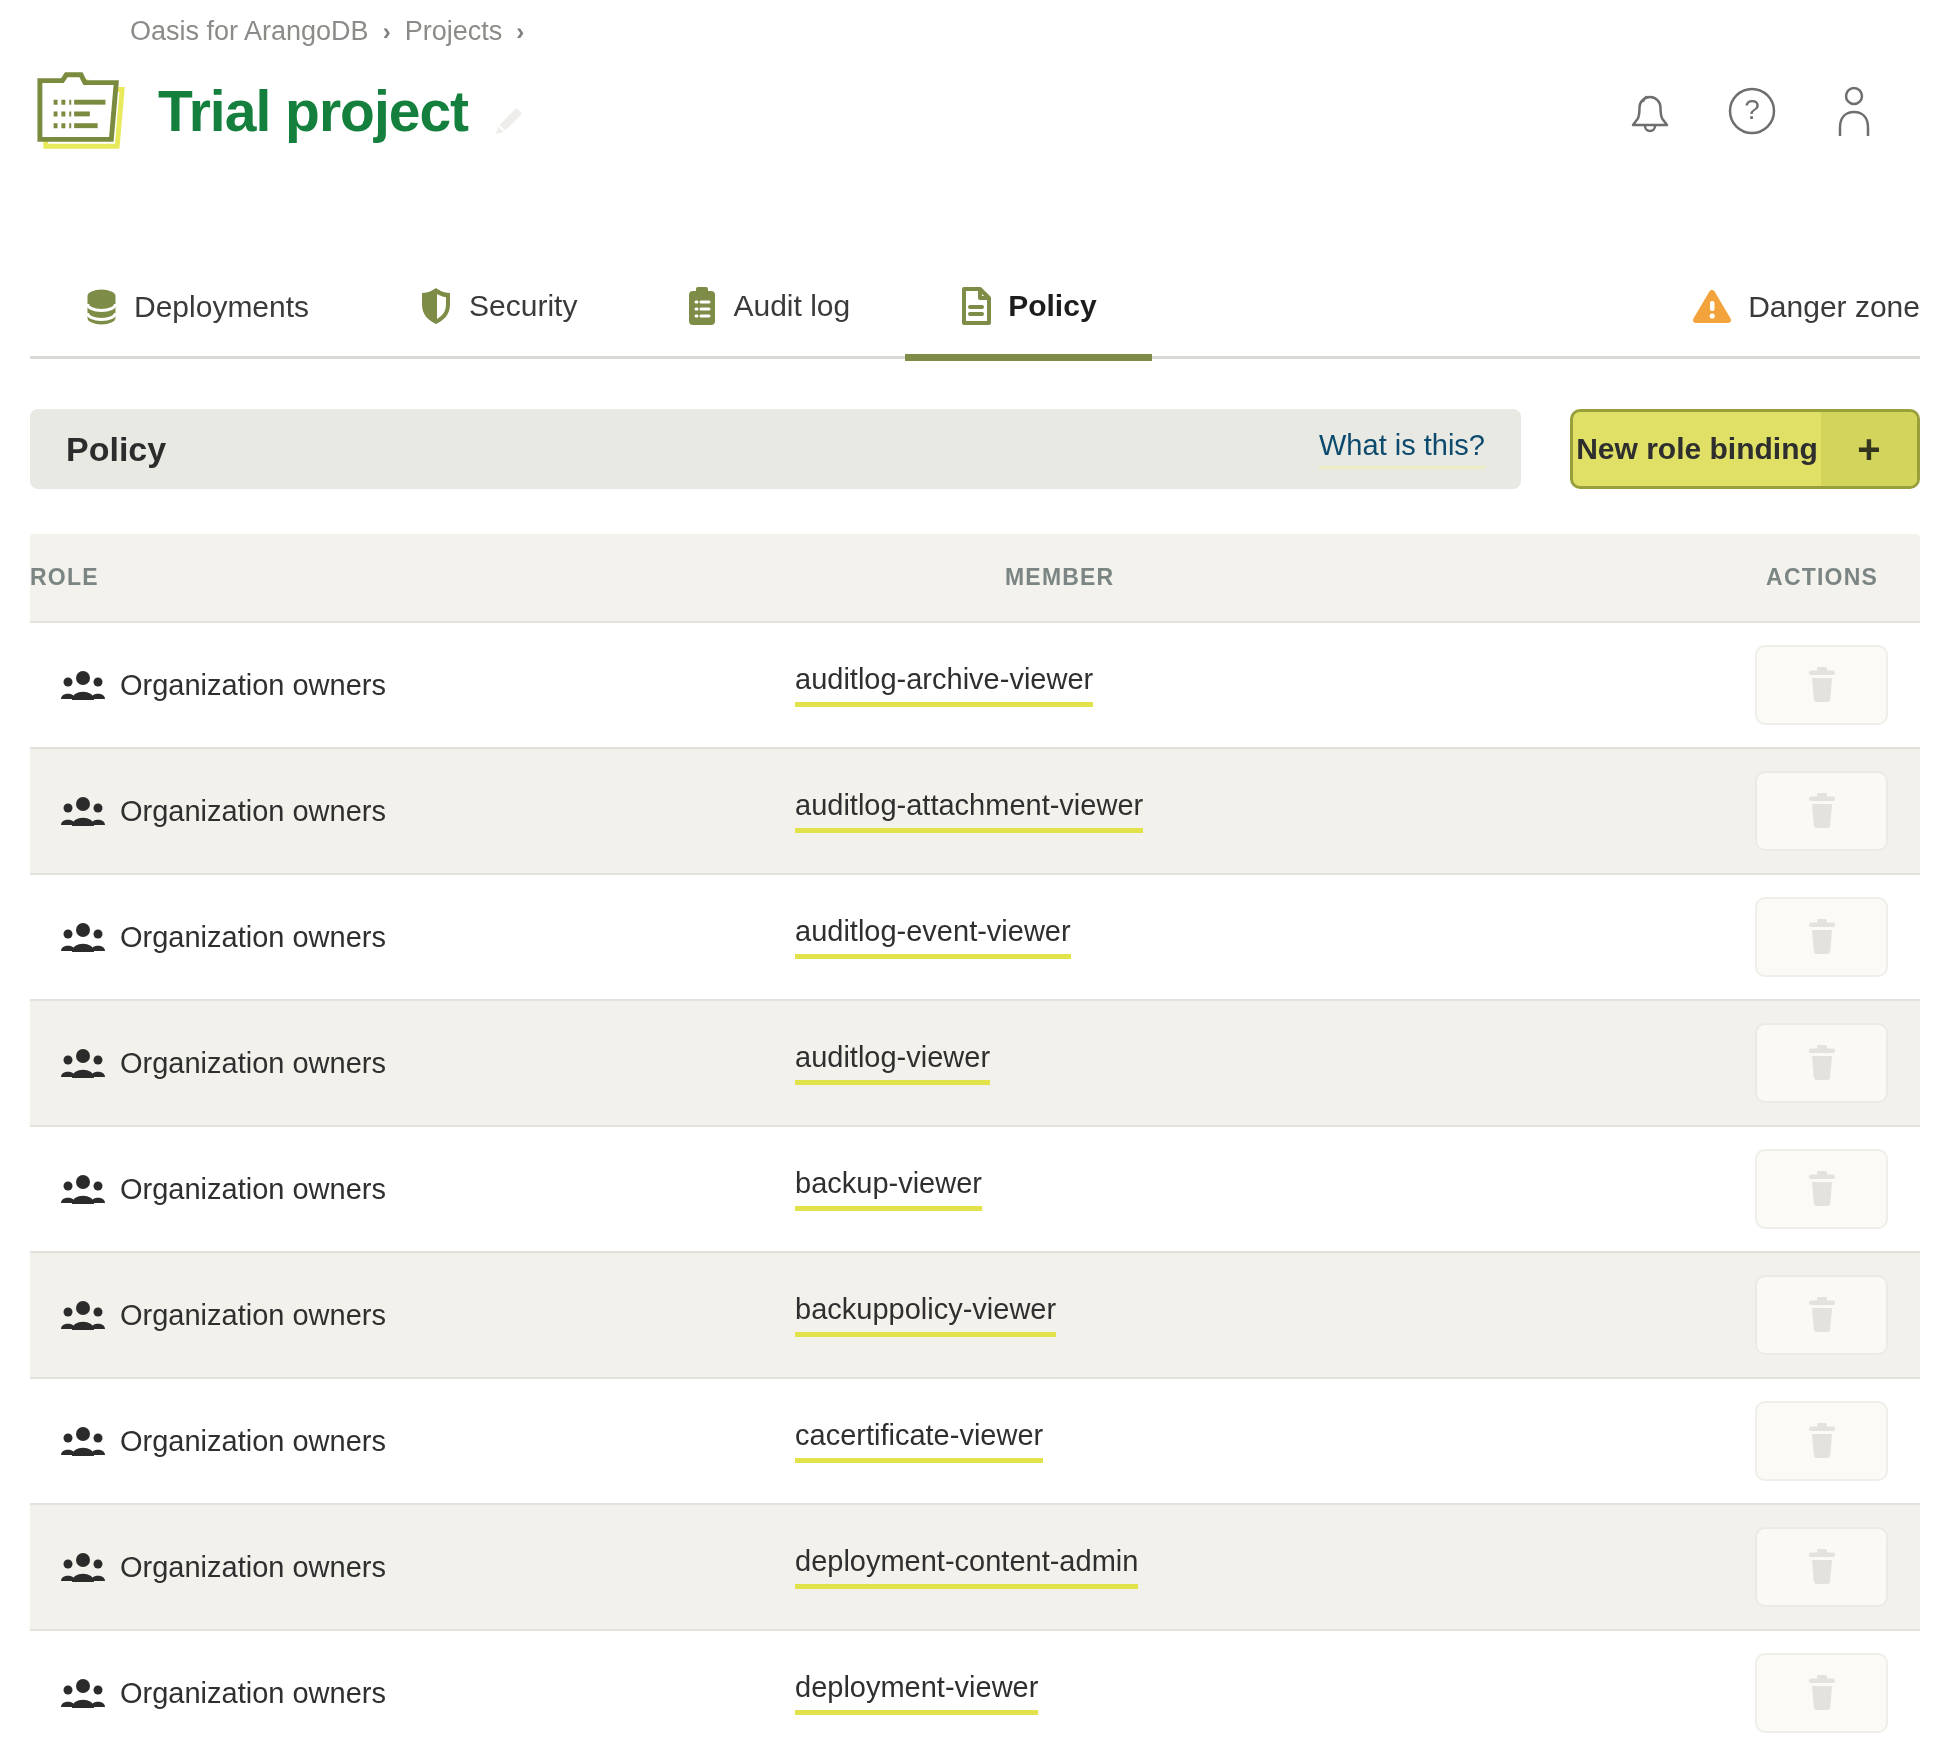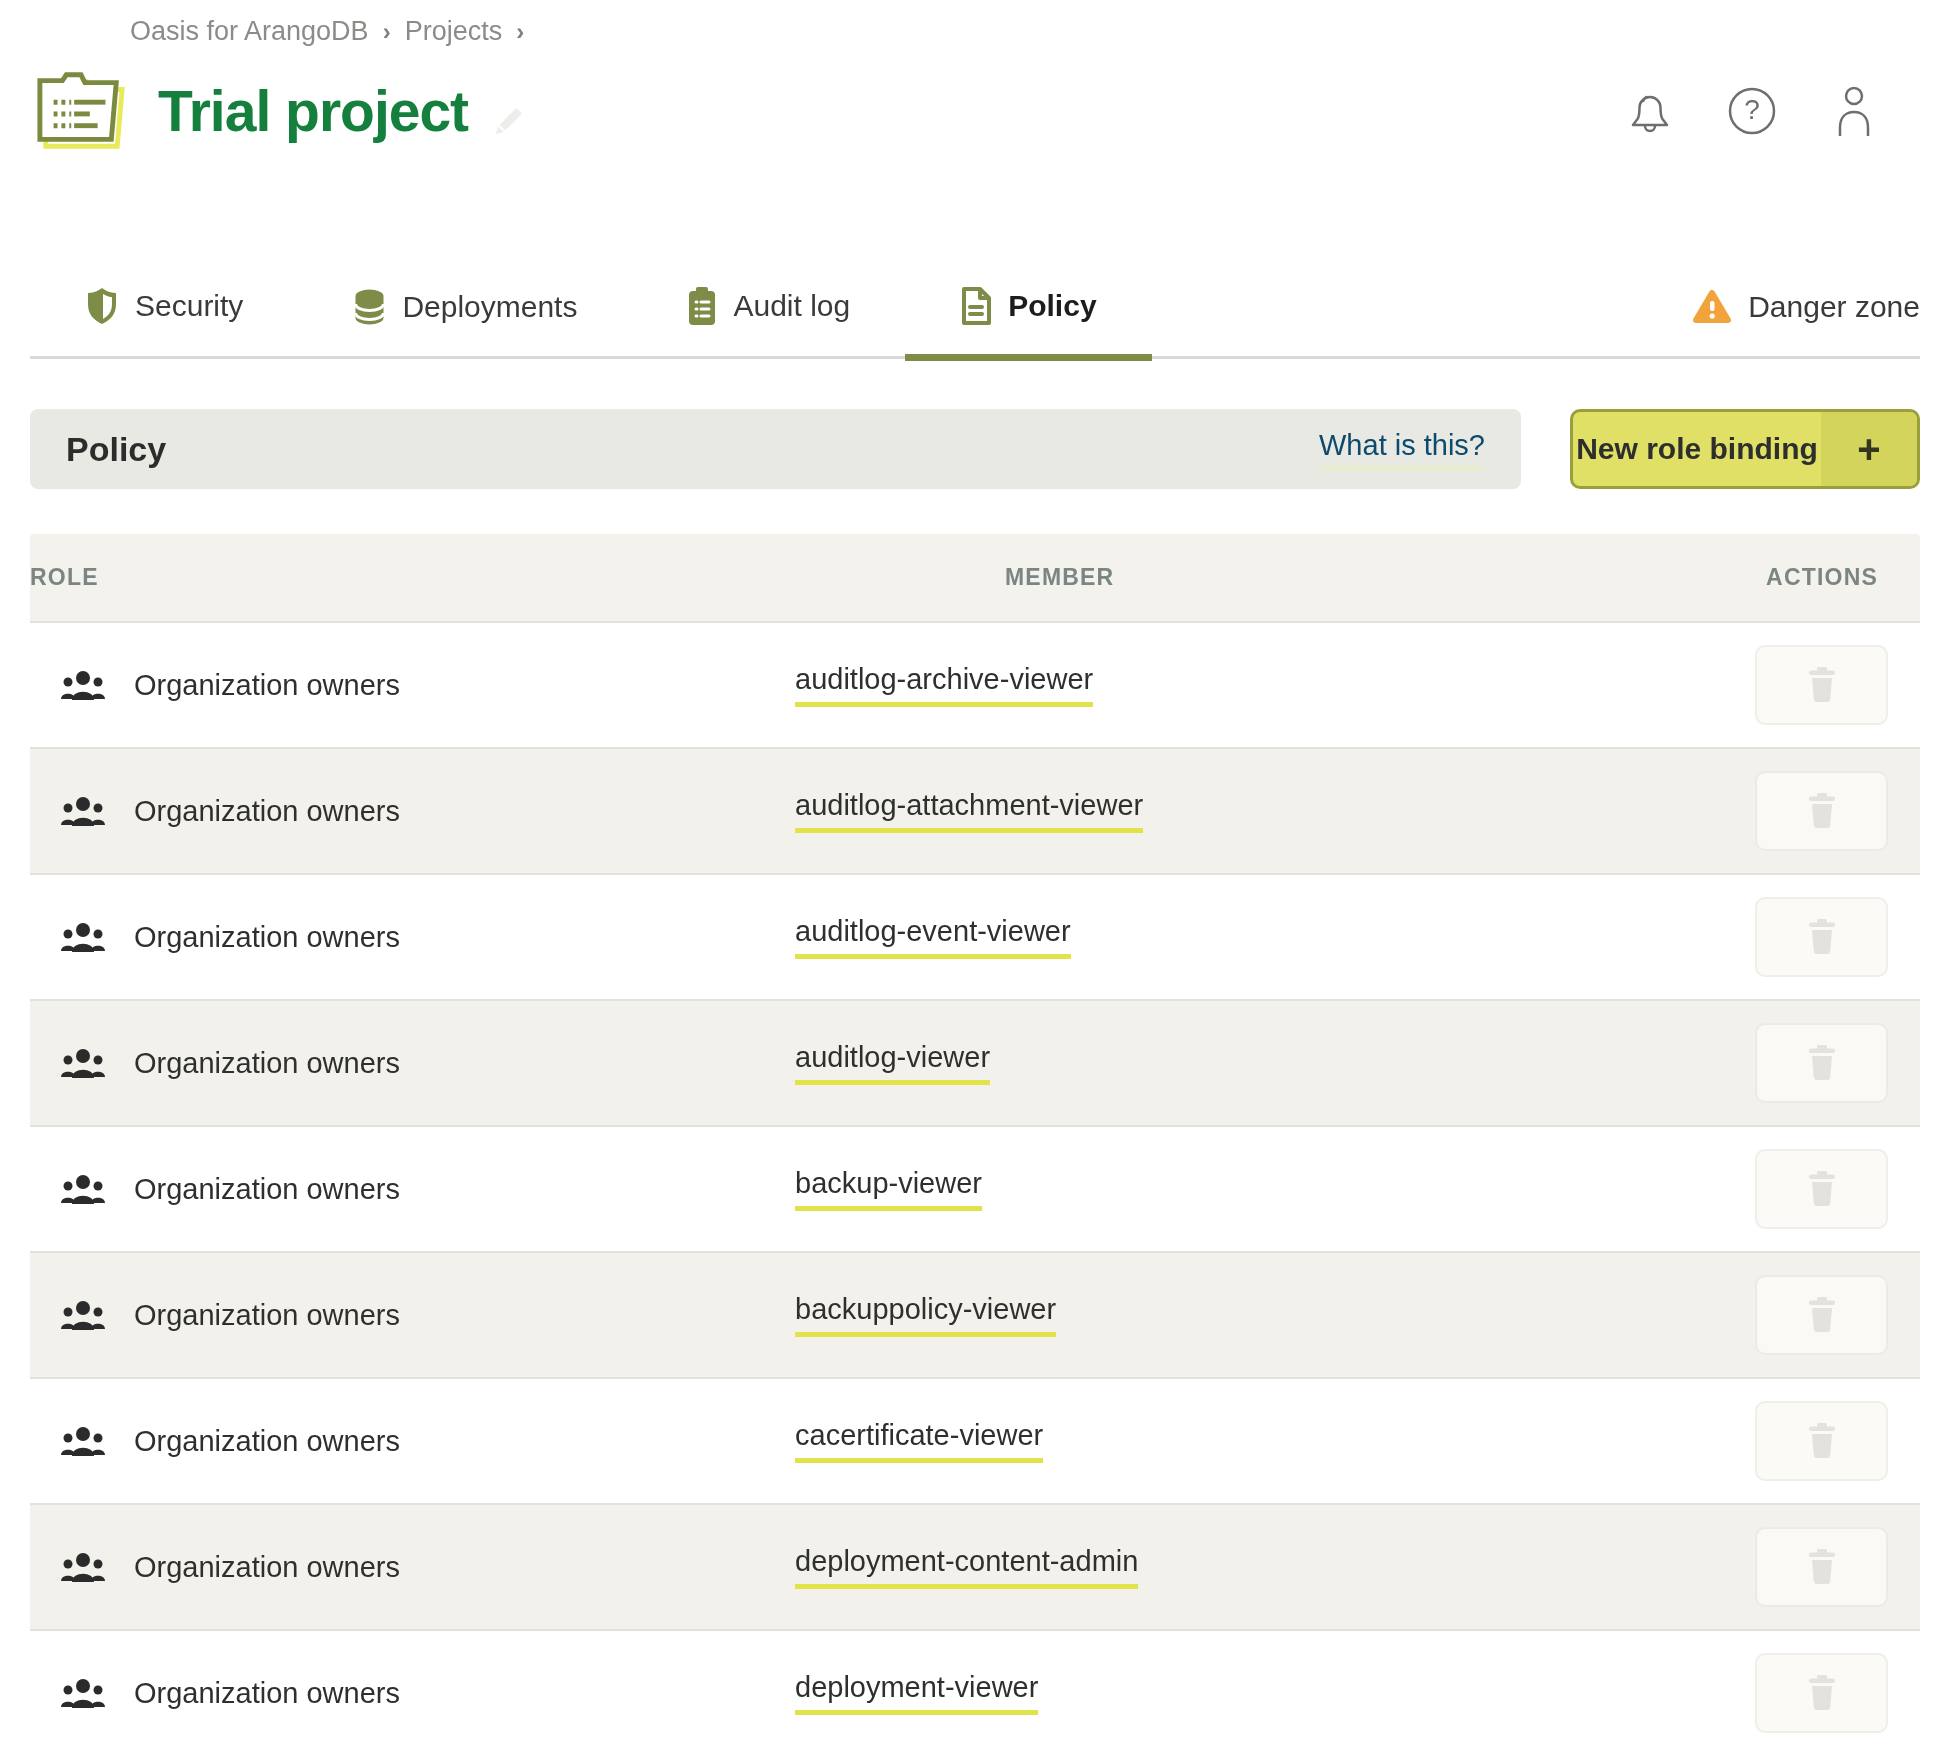--- a/index.html
+++ b/index.html
@@ -128,13 +128,6 @@
   </div>
 
   <div class="tabs-row">
-    <div class="tab">
-      <svg width="34" height="40" viewBox="0 0 34 40">
-        <path d="M17 2 C17 2 23 7 31 7 L31 18 C31 29 25 34 17 38 C9 34 3 29 3 18 L3 7 C11 7 17 2 17 2 Z" fill="#7d8c46"></path>
-        <path d="M18 8 C21 10 25 11 27 11.3 L27 18 C27 26 23 30 18 33 Z" fill="#ffffff"></path>
-      </svg>
-      <span>Security</span>
-    </div>
     <div class="tab first">
       <svg width="33" height="38" viewBox="0 0 33 38">
         <path d="M2.5 8 a14 6.5 0 0 1 28 0 v22 a14 6.5 0 0 1 -28 0 z" fill="#7d8c46"></path>
@@ -142,6 +135,13 @@
         <path d="M2.5 25 a14 6.5 0 0 0 28 0" fill="none" stroke="#ffffff" stroke-width="3"></path>
       </svg>
       <span>Deployments</span>
+    </div>
+    <div class="tab">
+      <svg width="34" height="40" viewBox="0 0 34 40">
+        <path d="M17 2 C17 2 23 7 31 7 L31 18 C31 29 25 34 17 38 C9 34 3 29 3 18 L3 7 C11 7 17 2 17 2 Z" fill="#7d8c46"></path>
+        <path d="M18 8 C21 10 25 11 27 11.3 L27 18 C27 26 23 30 18 33 Z" fill="#ffffff"></path>
+      </svg>
+      <span>Security</span>
     </div>
     <div class="tab">
       <svg width="30" height="40" viewBox="0 0 30 40">

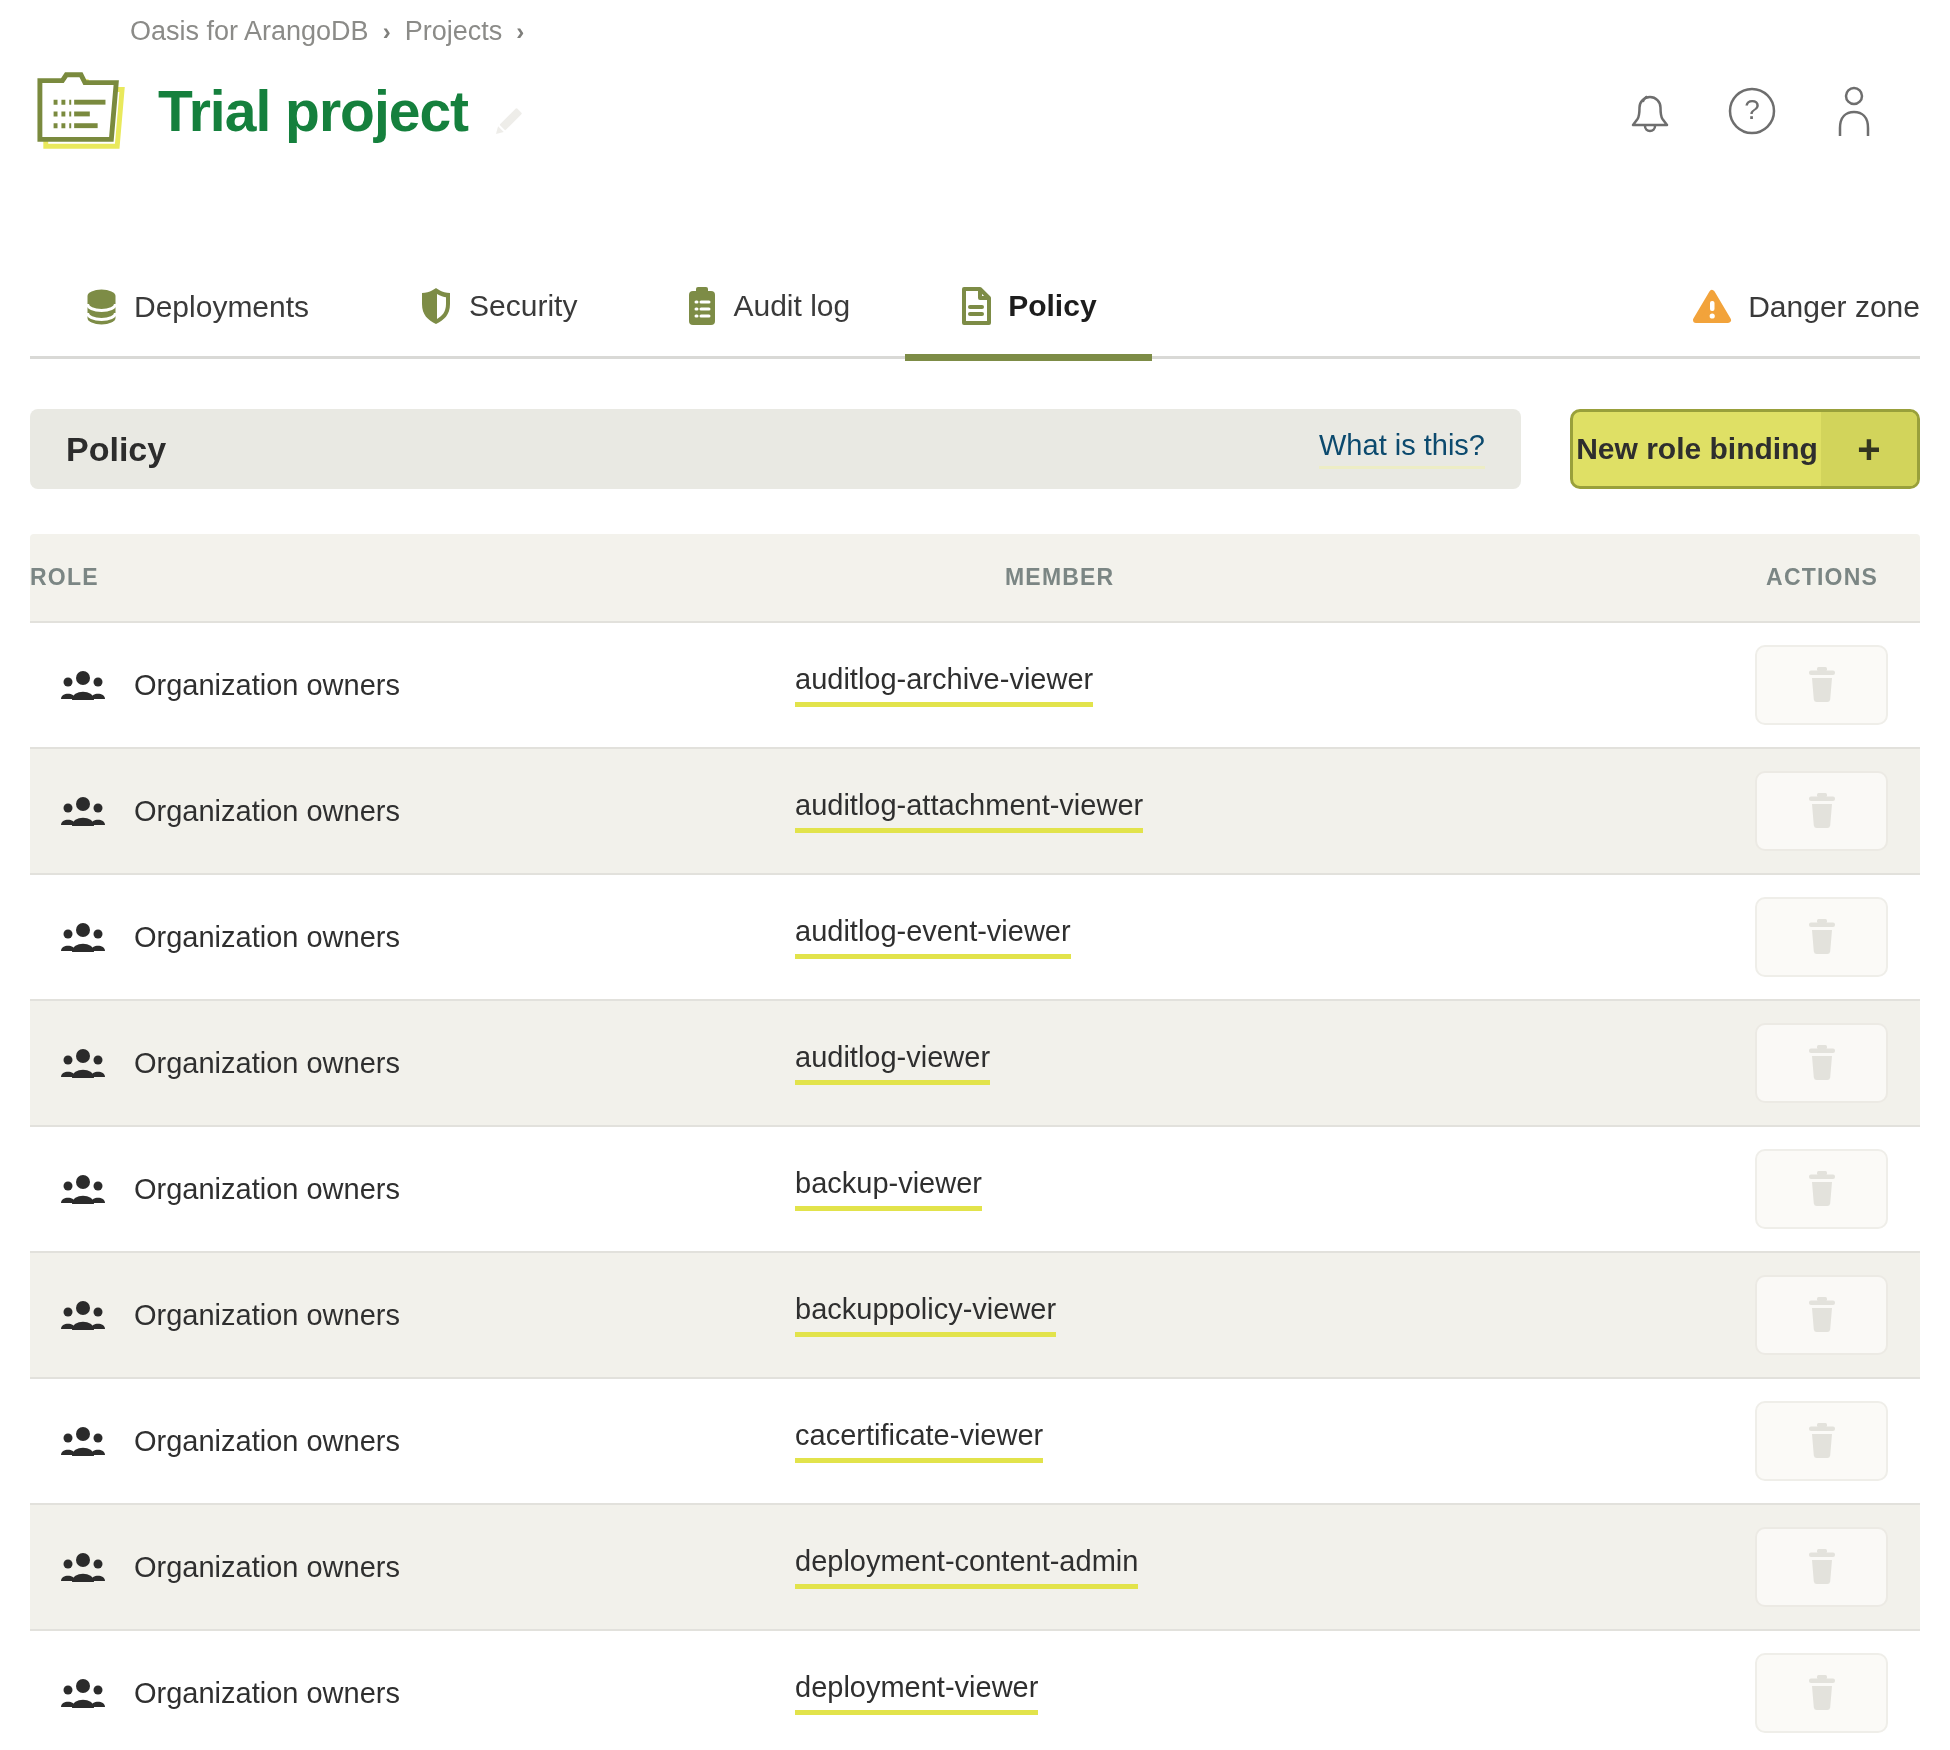--- a/index.html
+++ b/index.html
@@ -57,7 +57,7 @@
 
   .trow { height: 126px; display: flex; align-items: center; background: #ffffff; border-top: 2px solid #e2e1dc; }
   .trow.alt { background: #f2f1eb; }
-  .member-cell { width: 745px; padding-left: 30px; display: flex; gap: 28px; }
+  .member-cell { width: 745px; padding-left: 30px; display: flex; gap: 14px; }
   .member-label { font-size: 29px; color: #2f2f2f; }
   .role-cell { flex: 1; margin-left: 20px; }
   .role-link { display: inline-block; font-size: 29px; color: #2f2f2f; text-decoration: none;

